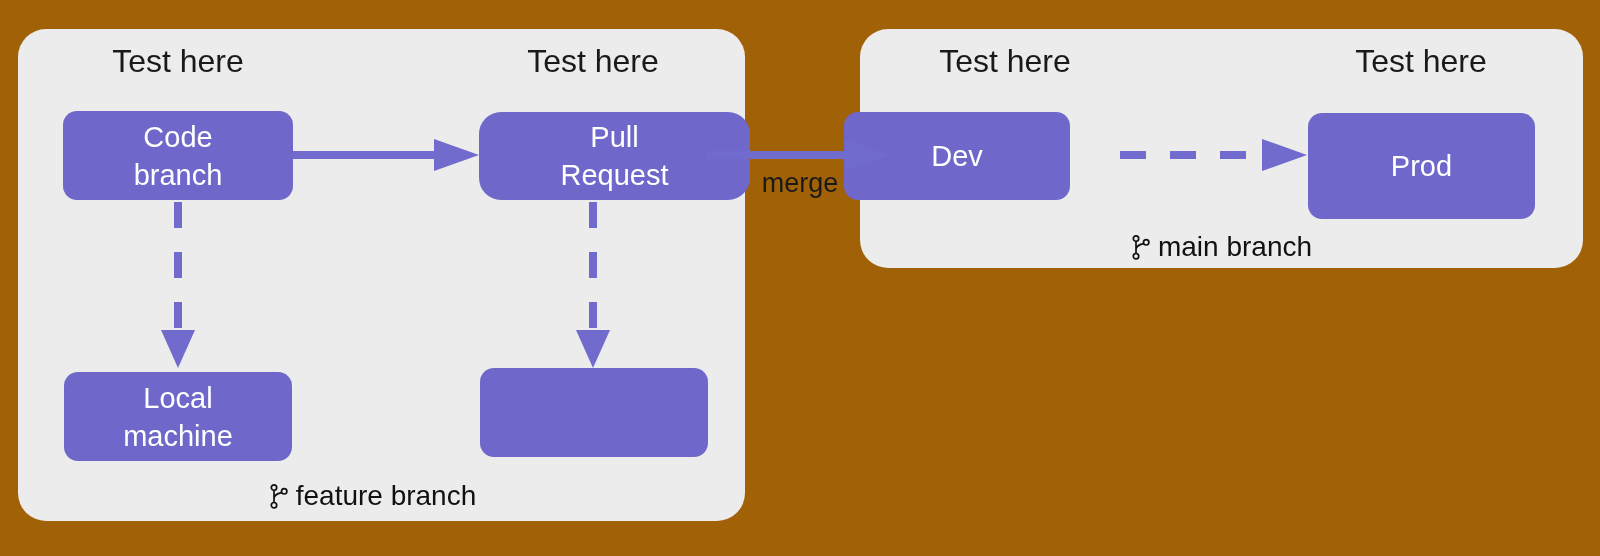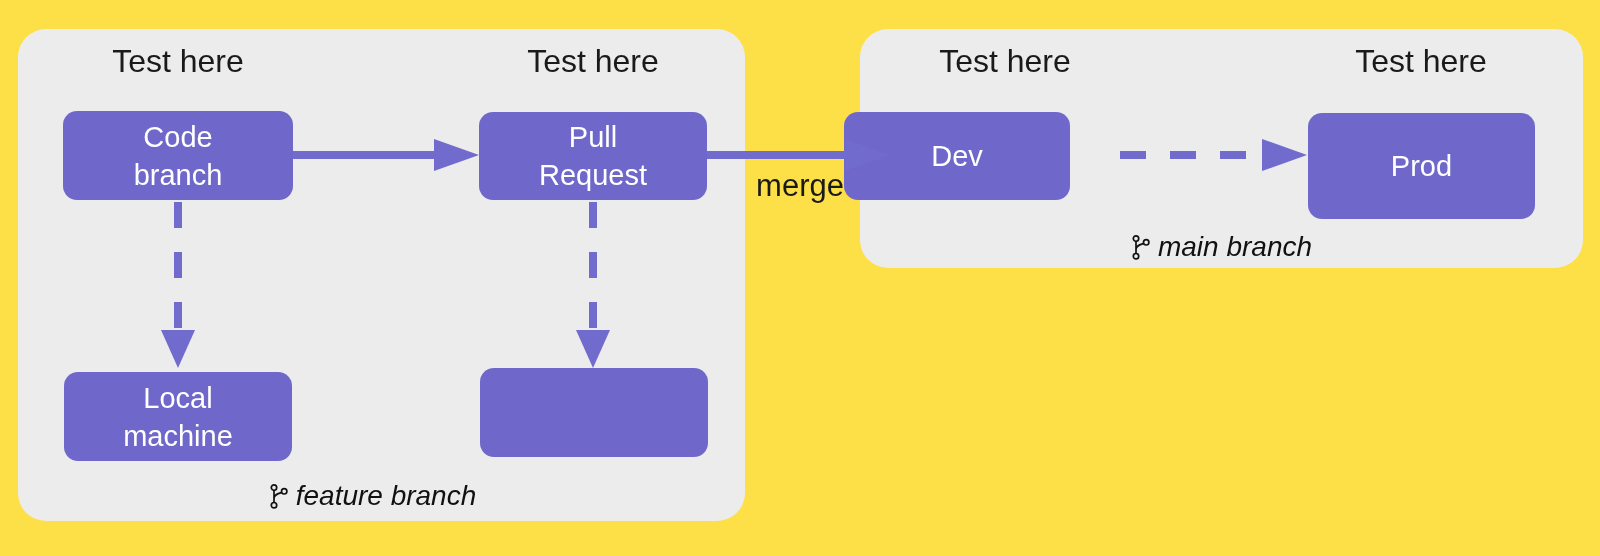--- a/index.html
+++ b/index.html
@@ -7,7 +7,7 @@
     position: relative;
     width: 1600px;
     height: 556px;
-    background: #fde047;
+    background: #a16207;
     font-family: "Liberation Sans", "DejaVu Sans", sans-serif;
     overflow: hidden;
   }

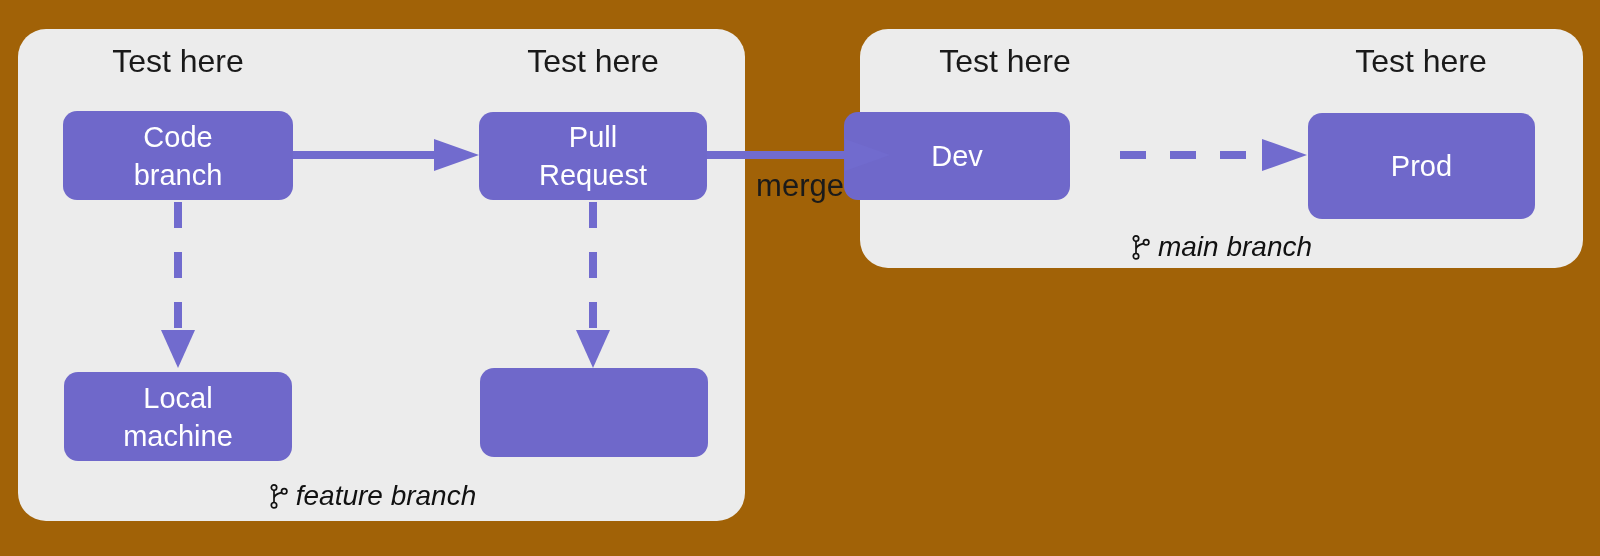--- a/index.html
+++ b/index.html
@@ -42,7 +42,7 @@
     line-height: 38px;
   }
   .node-code-branch   { left: 63px;   top: 111px; width: 230px; height: 89px; }
-  .node-pull-request  { left: 479px;  top: 112px; width: 228px; height: 88px; }
+  .node-pull-request  { left: 479px;  top: 112px; width: 271px; height: 88px; border-radius: 22px; }
   .node-local-machine { left: 64px;   top: 372px; width: 228px; height: 89px; }
   .node-preview       { left: 480px;  top: 368px; width: 228px; height: 89px; }
   .node-dev           { left: 844px;  top: 112px; width: 226px; height: 88px; }

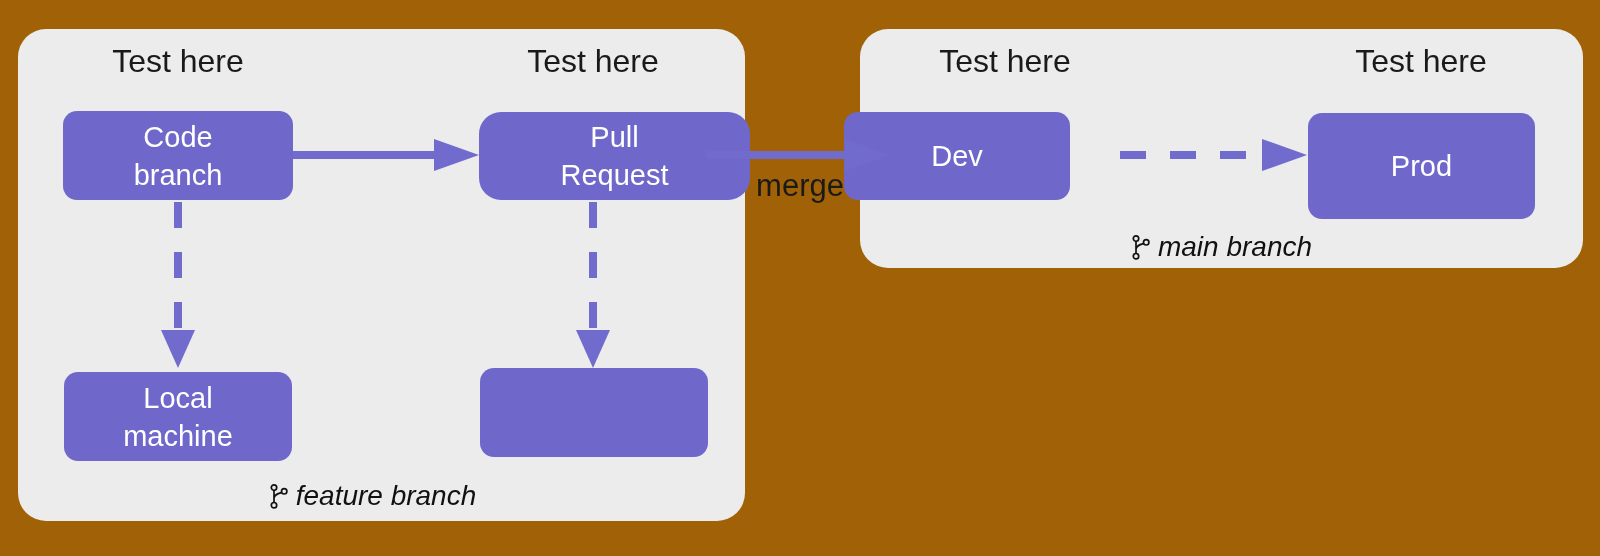--- a/index.html
+++ b/index.html
@@ -80,7 +80,7 @@
   .edge-label {
     position: absolute;
     transform: translateX(-50%);
-    font-size: 31px;
+    font-size: 27px;
     color: #1a1a1a;
     white-space: nowrap;
   }

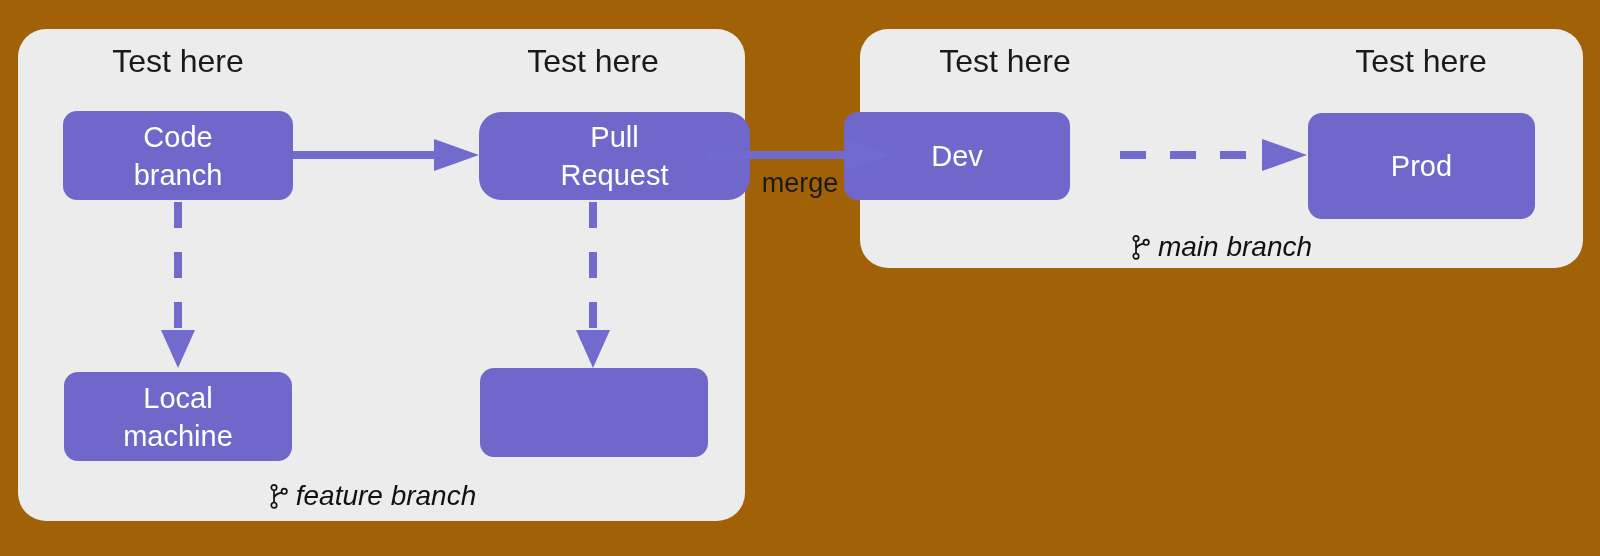--- a/index.html
+++ b/index.html
@@ -94,7 +94,6 @@
     gap: 7px;
     font-size: 28px;
     color: #111111;
-    font-style: italic;
   }
   .branch-label svg { display: block; }
 </style>

